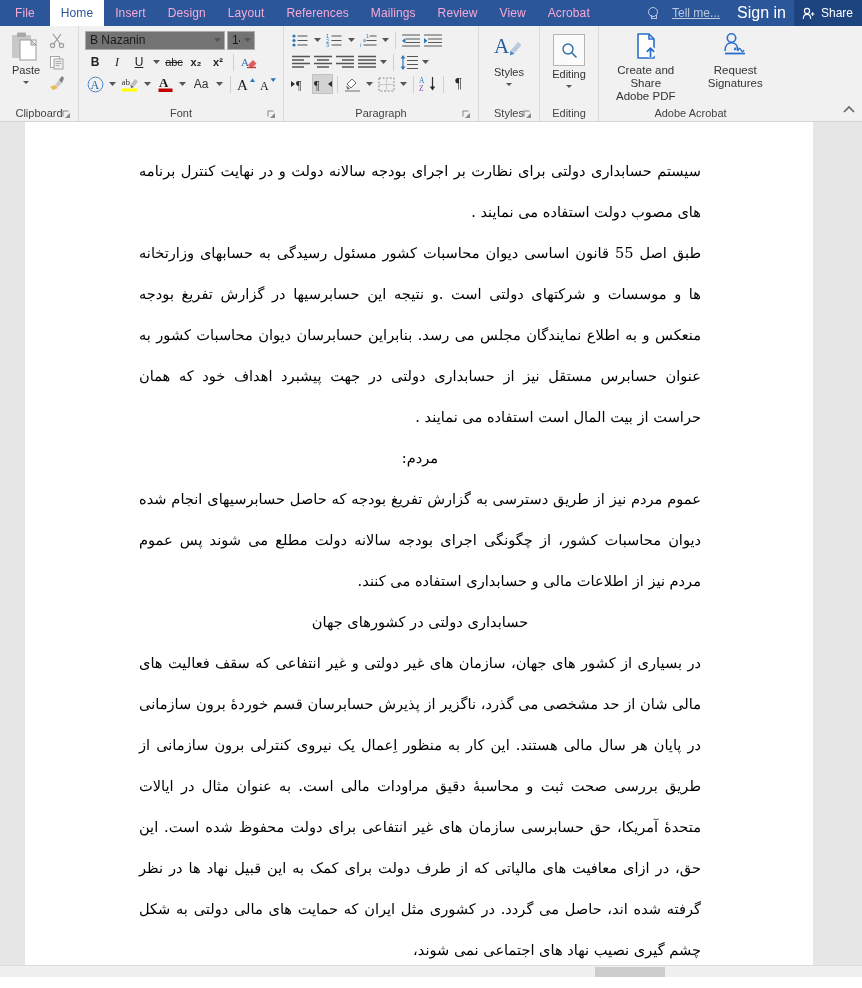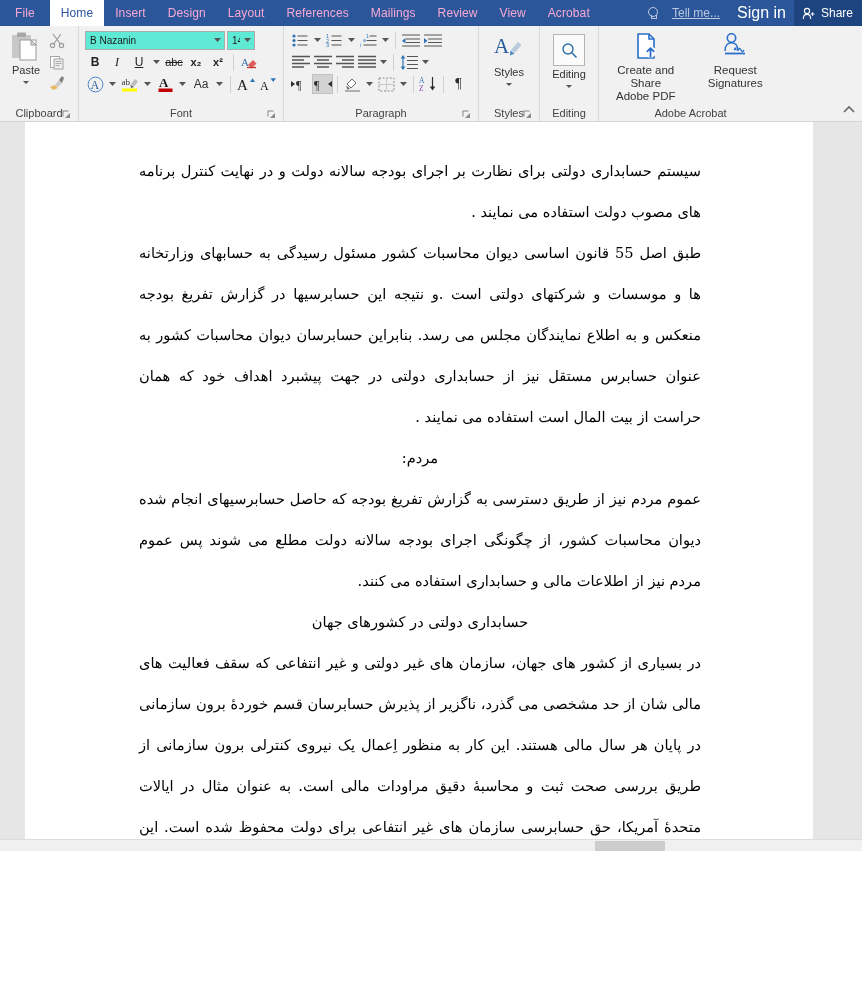--- a/index.html
+++ b/index.html
@@ -176,11 +176,11 @@
   }
   .combo {
     height: 19px;
-    background: #5eead4;
+    background: #737373;
     border: 1px solid #ababab;
     display: flex;
     align-items: center;
-    font-size: 10px;
+    font-size: 12px;
     color: #1a1a1a;
     box-sizing: border-box;
     justify-content: flex-end;

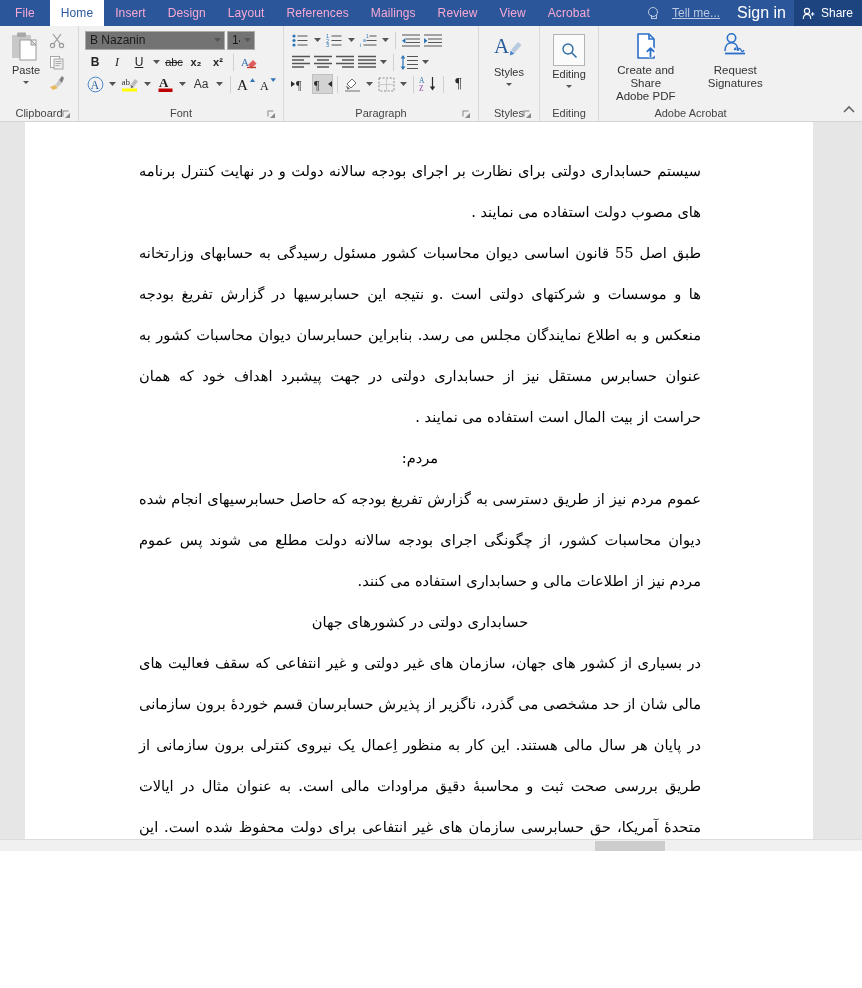--- a/index.html
+++ b/index.html
@@ -289,7 +289,7 @@
   
   .docarea {
     position: relative;
-    height: 729px;
+    height: 855px;
     background: #e6e6e6;
     overflow: hidden;
   }

